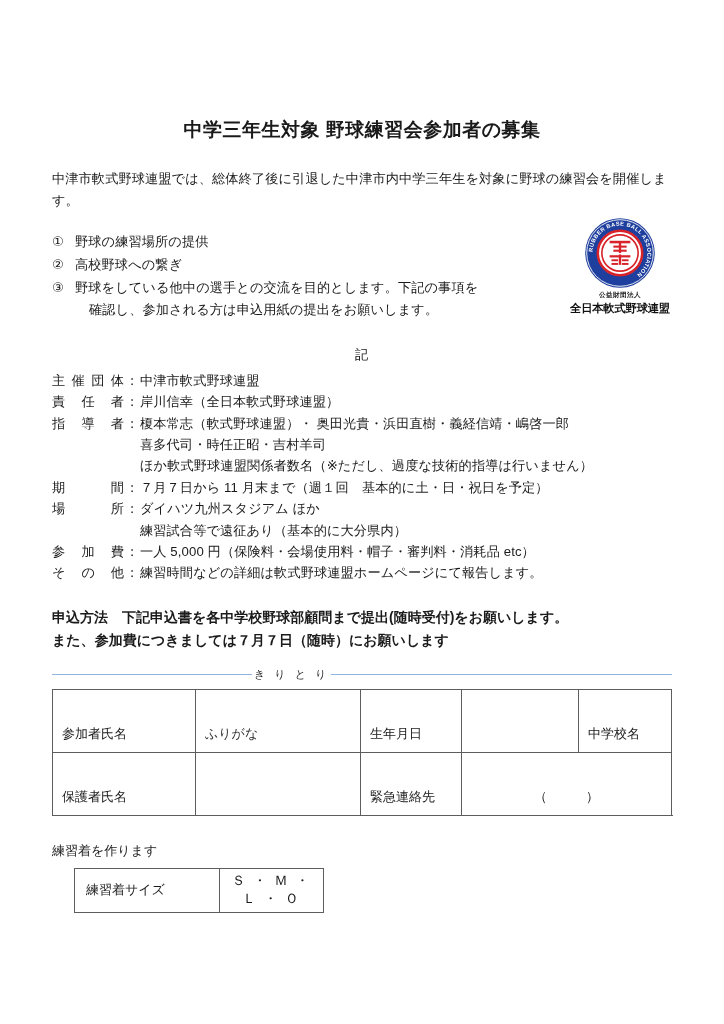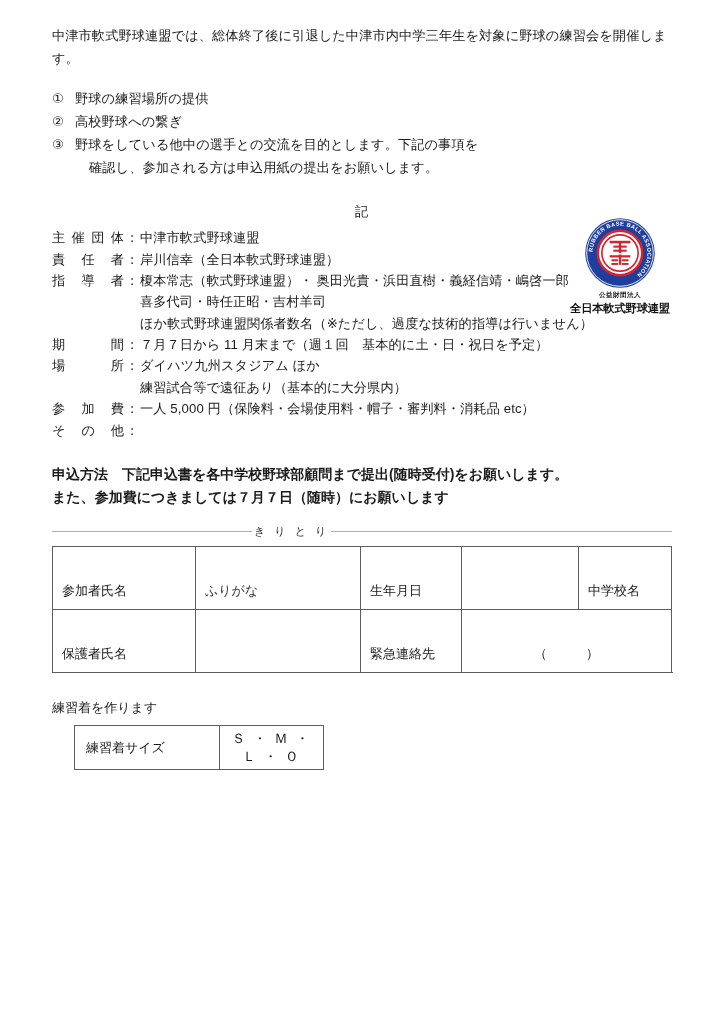--- a/index.html
+++ b/index.html
@@ -225,6 +225,7 @@
 
 <div class="page">
 
+  <h1 class="doc-title">中学三年生対象  野球練習会参加者の募集</h1>
 
   <p class="intro">中津市軟式野球連盟では、総体終了後に引退した中津市内中学三年生を対象に野球の練習会を開催します。</p>
 

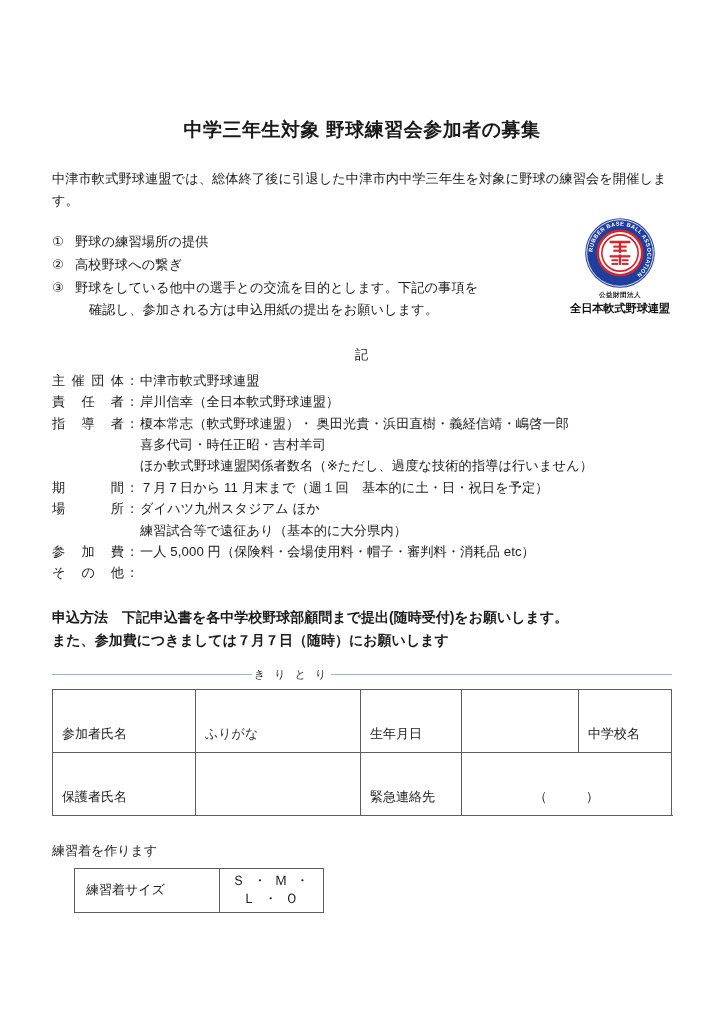--- a/index.html
+++ b/index.html
@@ -356,6 +356,7 @@
           <span>他</span>
         </span>
       <span class="dcolon">：</span>
+      <span class="dvalue">練習時間などの詳細は軟式野球連盟ホームページにて報告します。</span>
     </div>
 
   </div>

